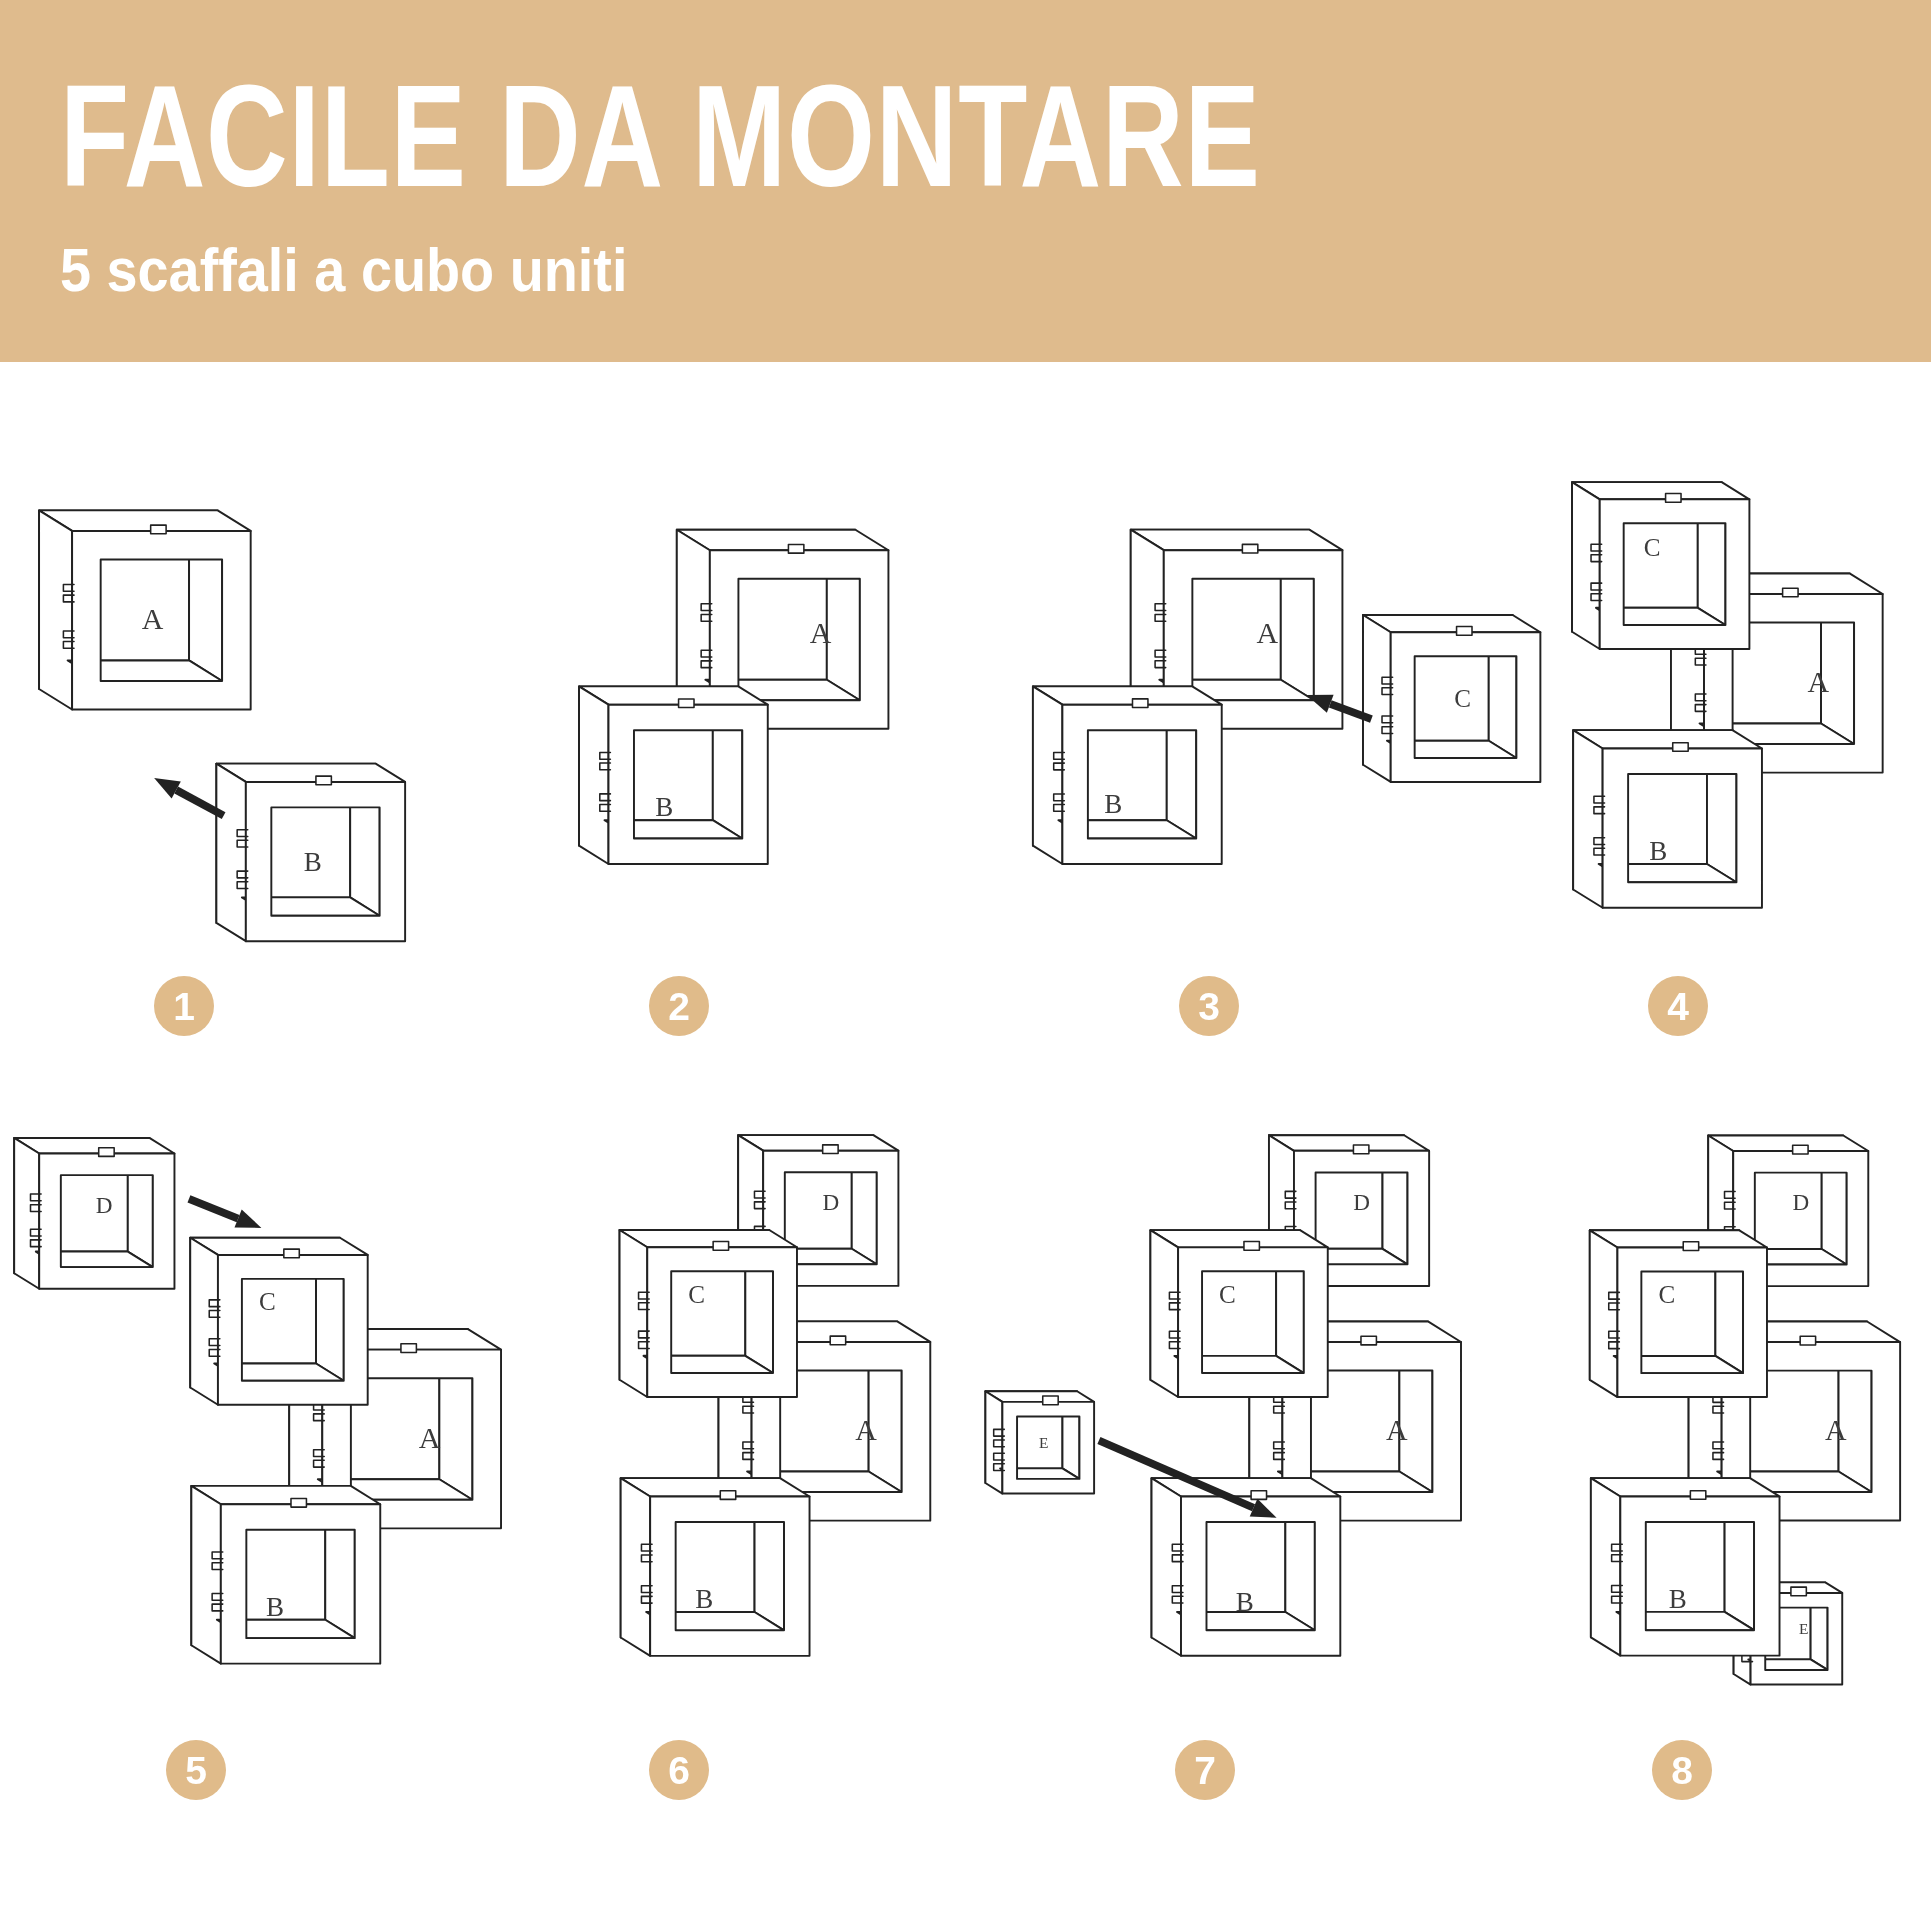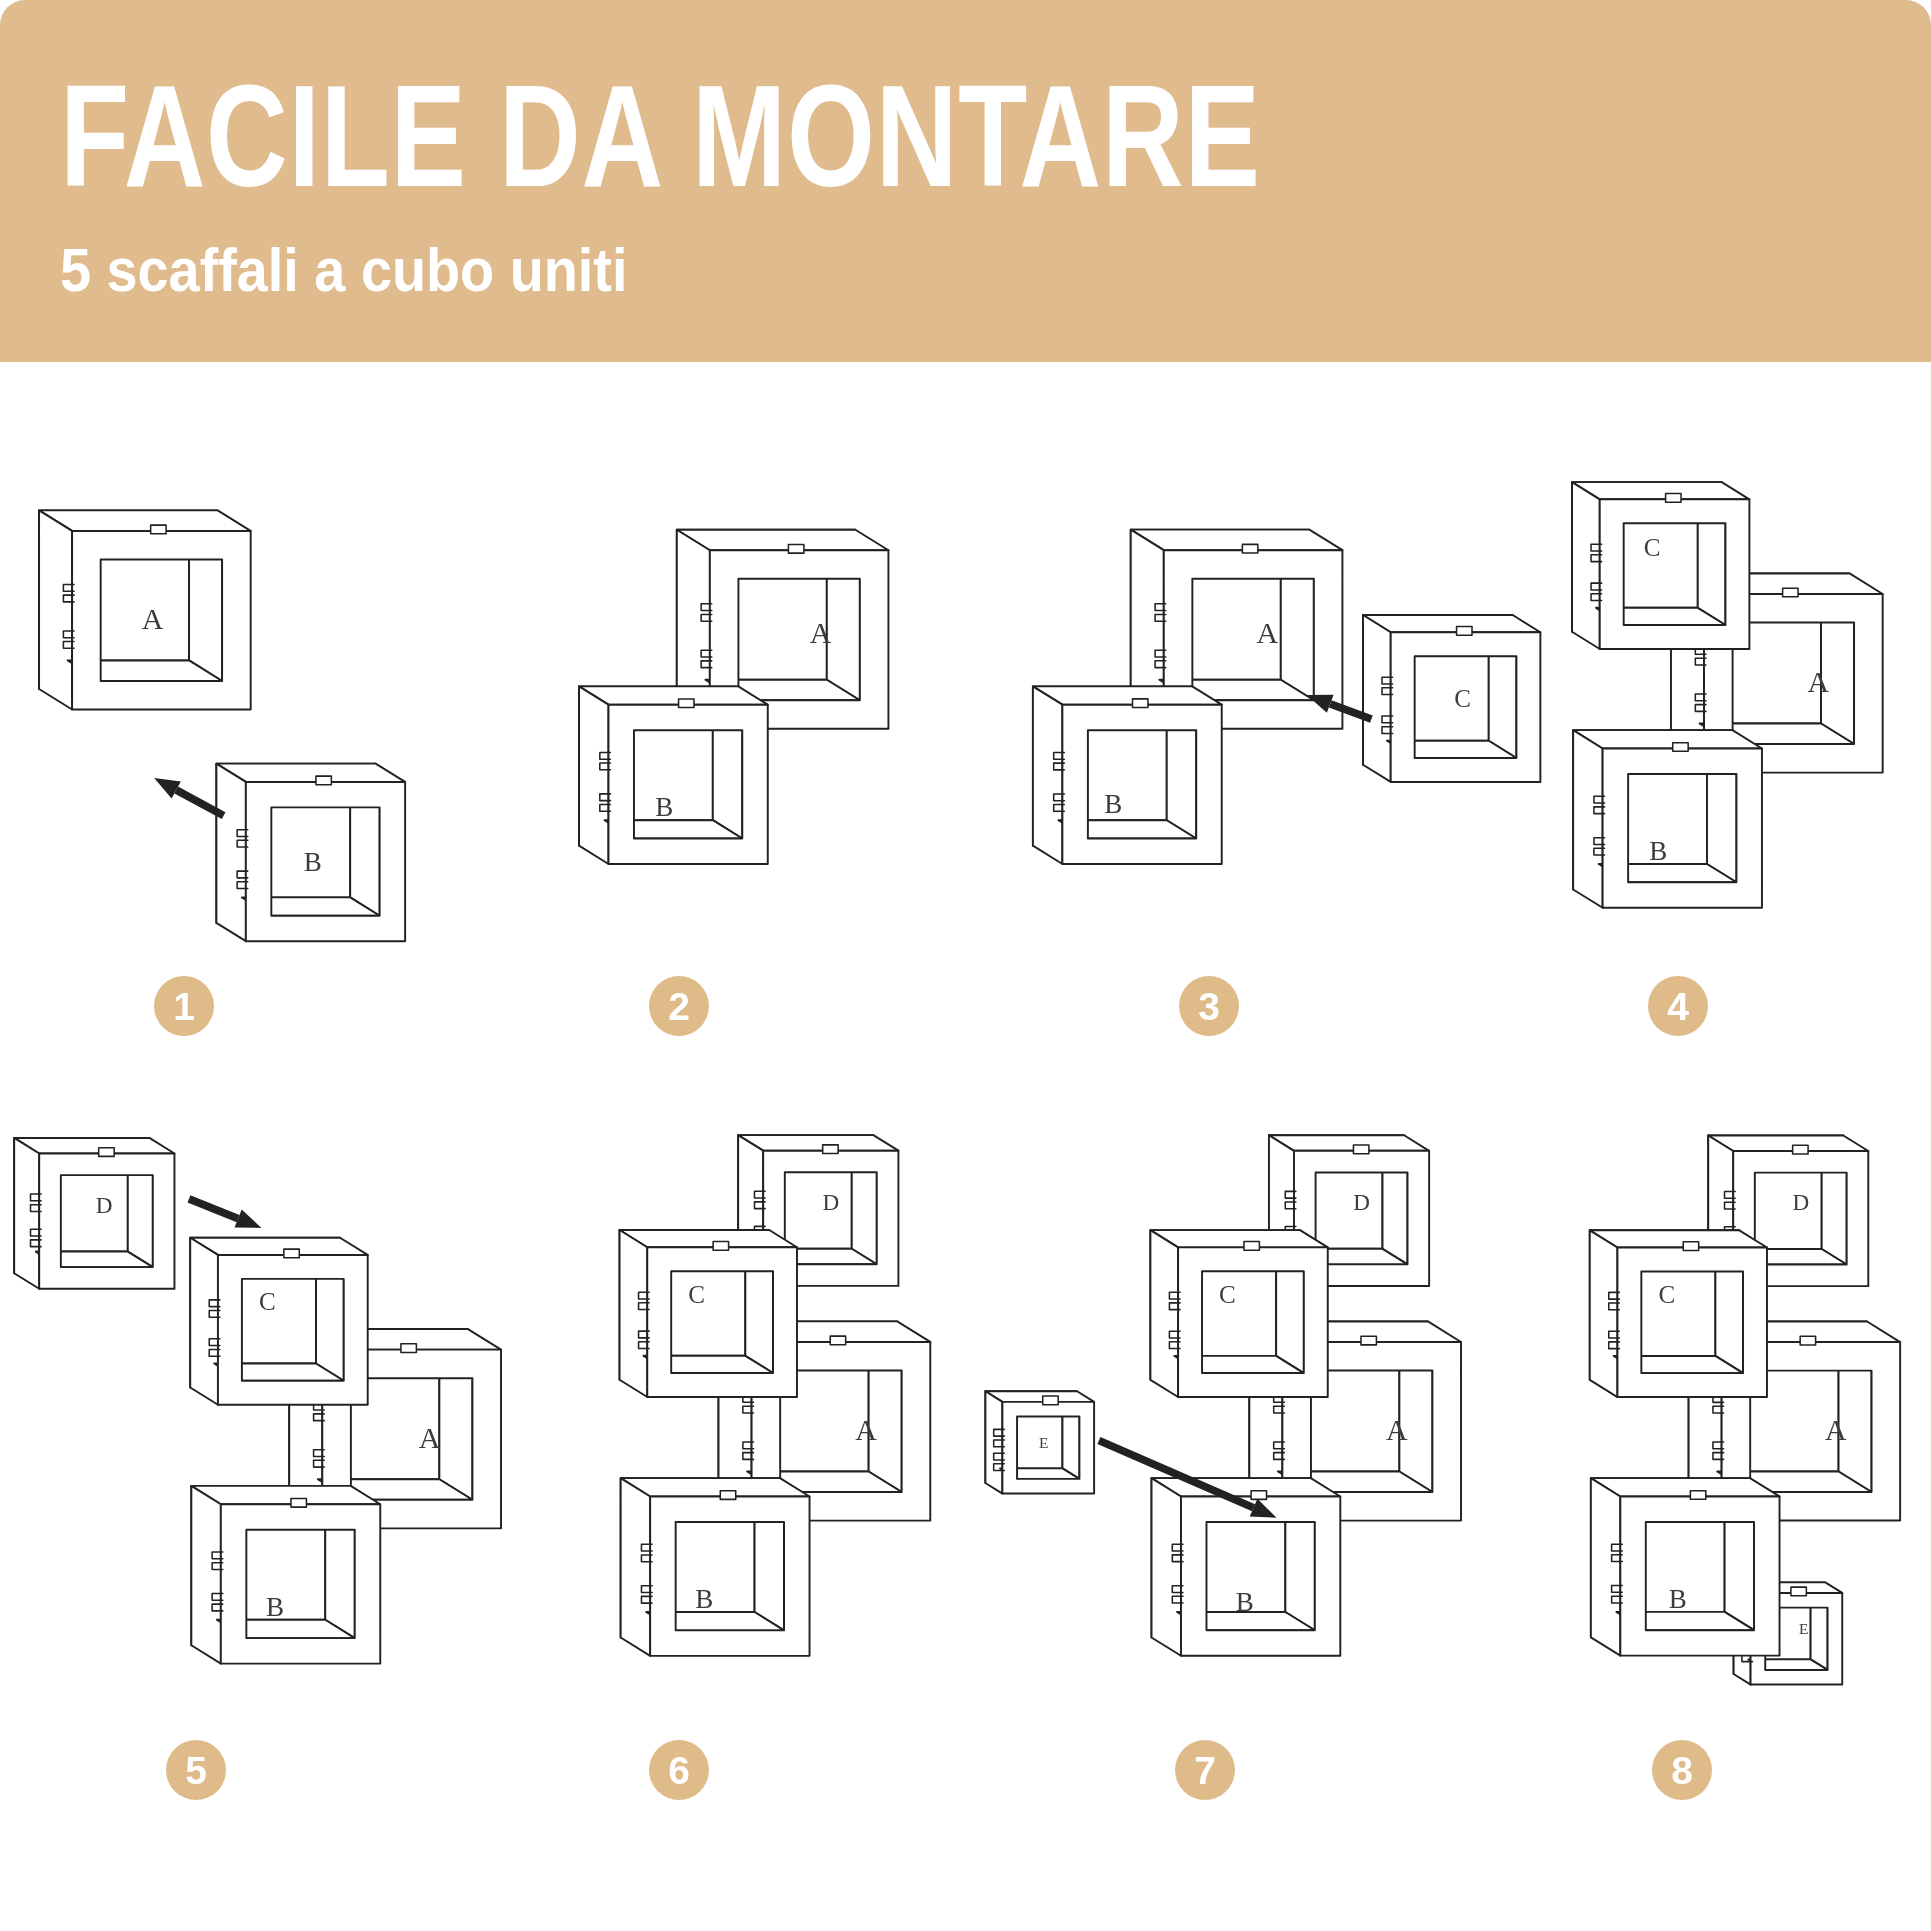--- a/index.html
+++ b/index.html
@@ -4,7 +4,7 @@
 <style>
   html,body{margin:0;padding:0;background:#ffffff;}
   .page{position:relative;width:1931px;height:1931px;background:#ffffff;overflow:hidden;
-        font-family:"Liberation Sans",sans-serif;border-radius:25px;}
+        font-family:"Liberation Sans",sans-serif;}
   .banner{position:absolute;left:0;top:0;width:1931px;height:362px;background:#dfbb8d;}
   .title{position:absolute;left:60px;top:64px;margin:0;color:#ffffff;
          font:700 145px/1.0 "Liberation Sans",sans-serif;letter-spacing:1px;

